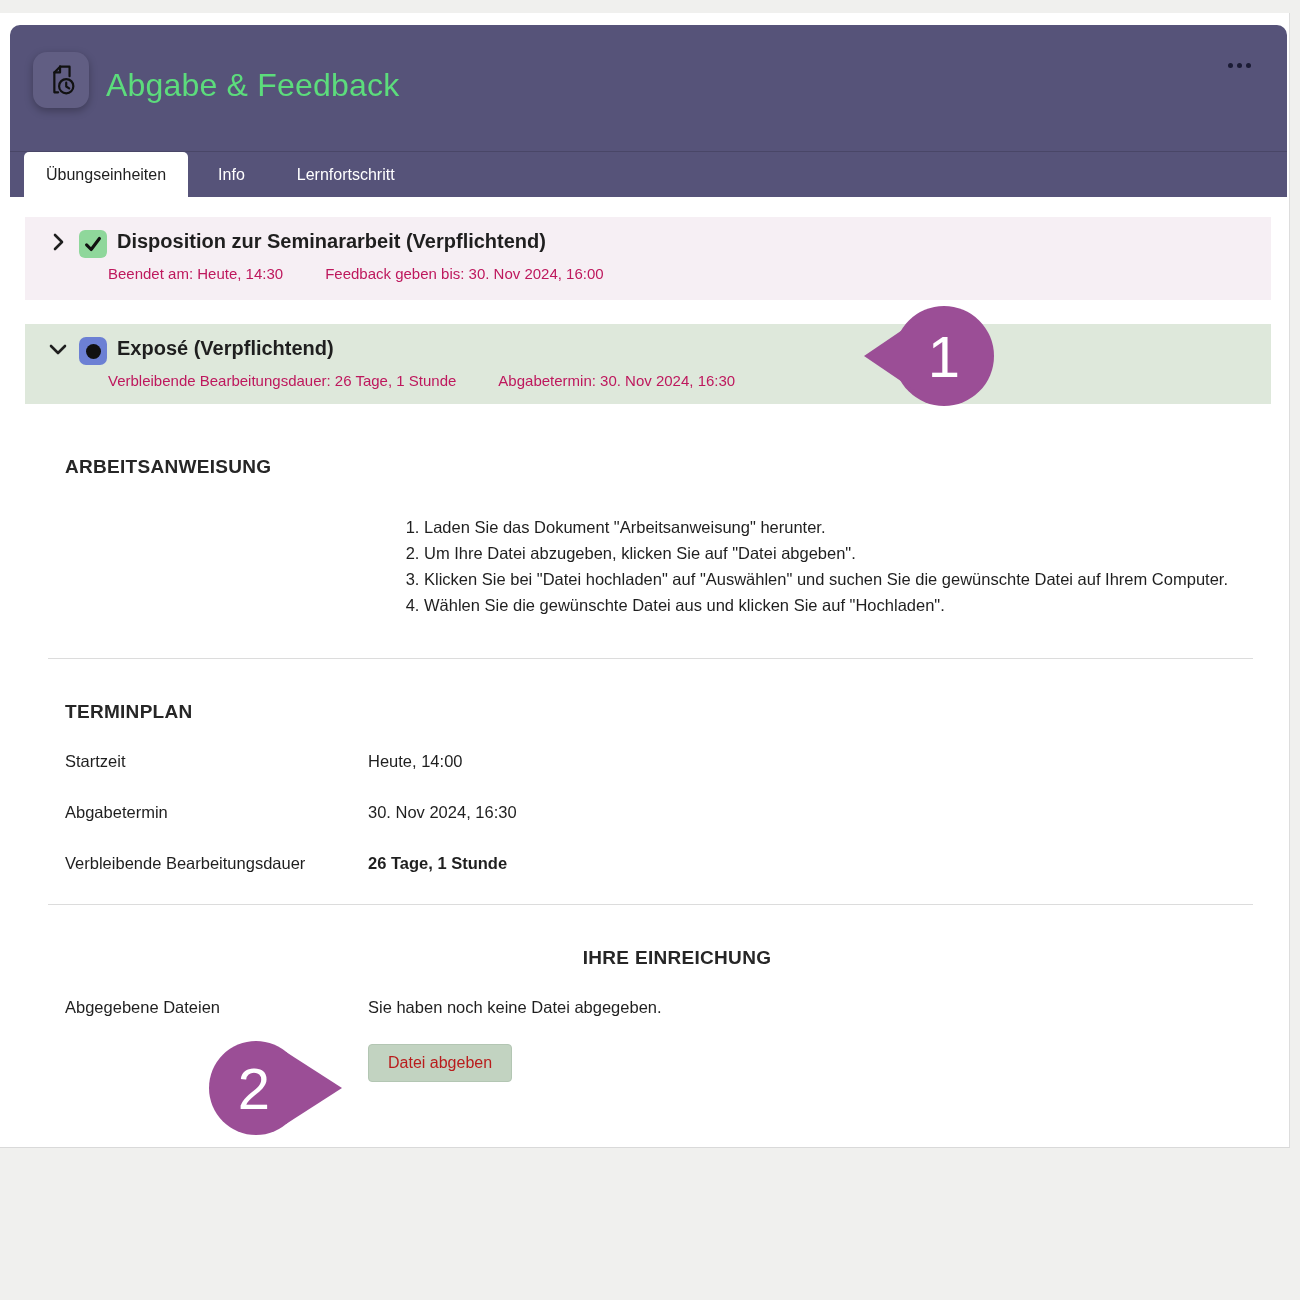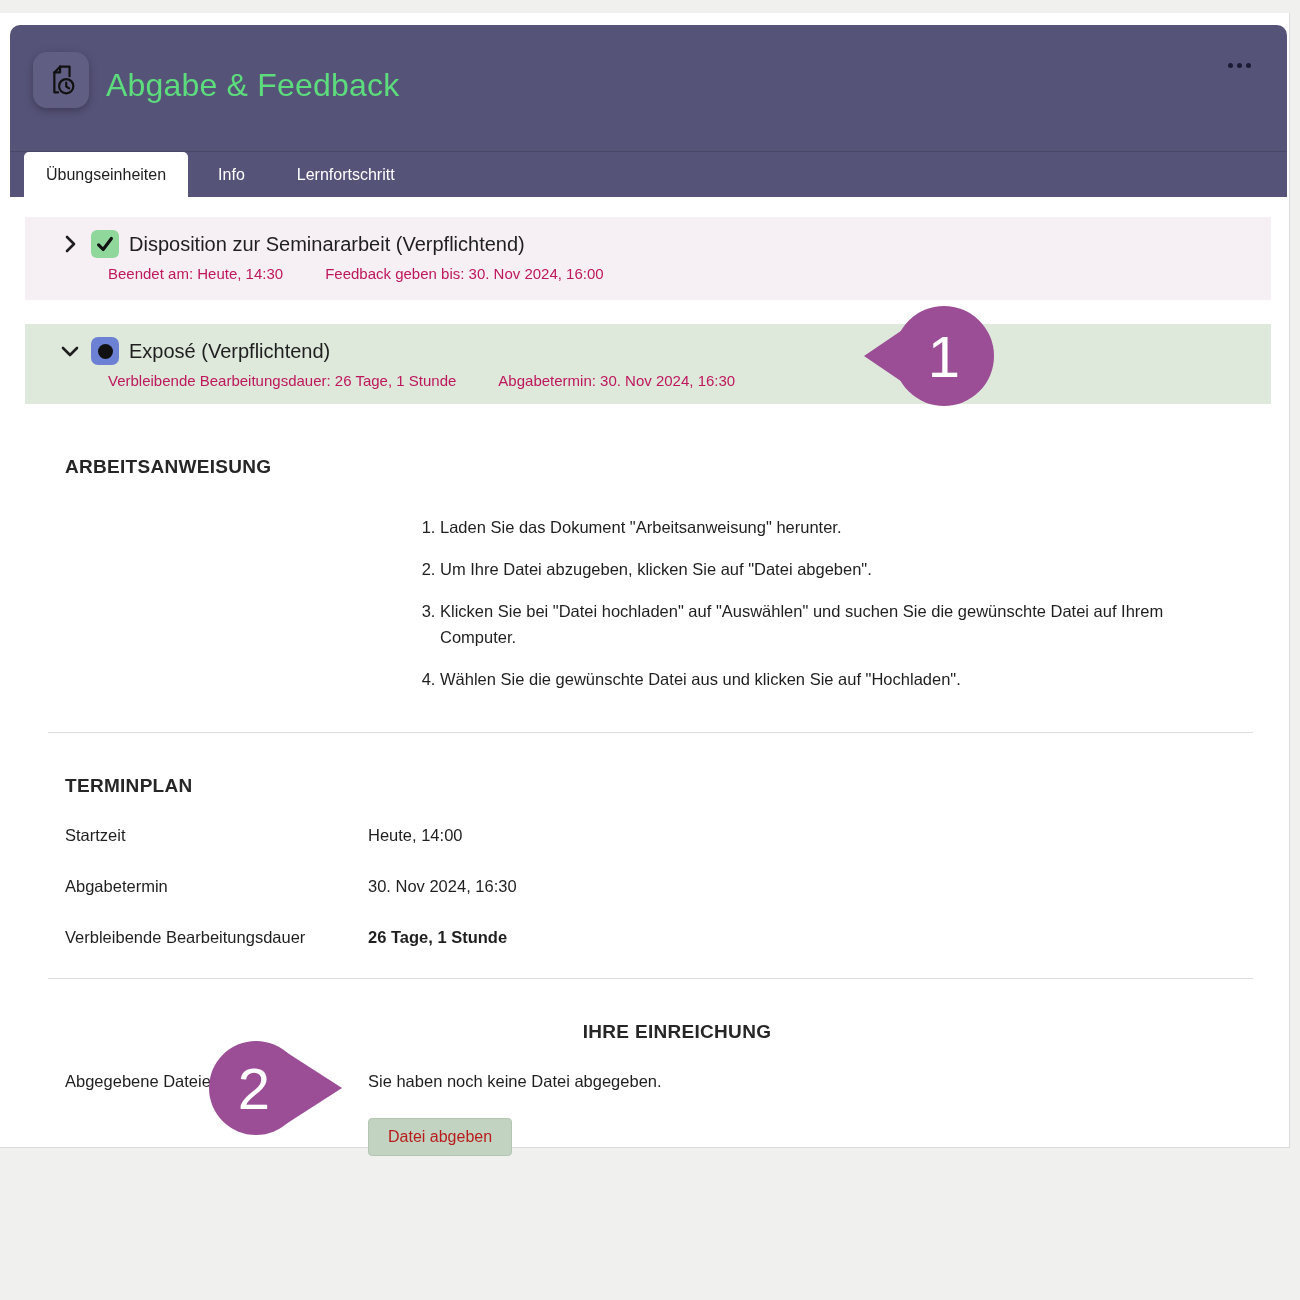--- a/index.html
+++ b/index.html
@@ -27,7 +27,7 @@
   .unit{margin:0 18px 0 25px;cursor:pointer;}
   .unit-done{margin-top:20px;height:83px;background:var(--unit_done_bg,#F6EFF4);}
   .unit-active{margin-top:24px;height:80px;background:var(--unit_active_bg,#DEE8DB);}
-  .unit-head{display:flex;align-items:center;padding:13px 0 0 33px;}
+  .unit-head{display:flex;align-items:flex-start;padding:13px 0 0 21px;font-weight:bold;}
   .chev{width:24px;height:24px;display:flex;align-items:center;justify-content:center;flex:none;}
   .status{width:28px;height:28px;margin-left:9px;flex:none;display:flex;align-items:center;justify-content:center;}
   .status.check{background:var(--check_green,#8FD79B);border-radius:6px;}

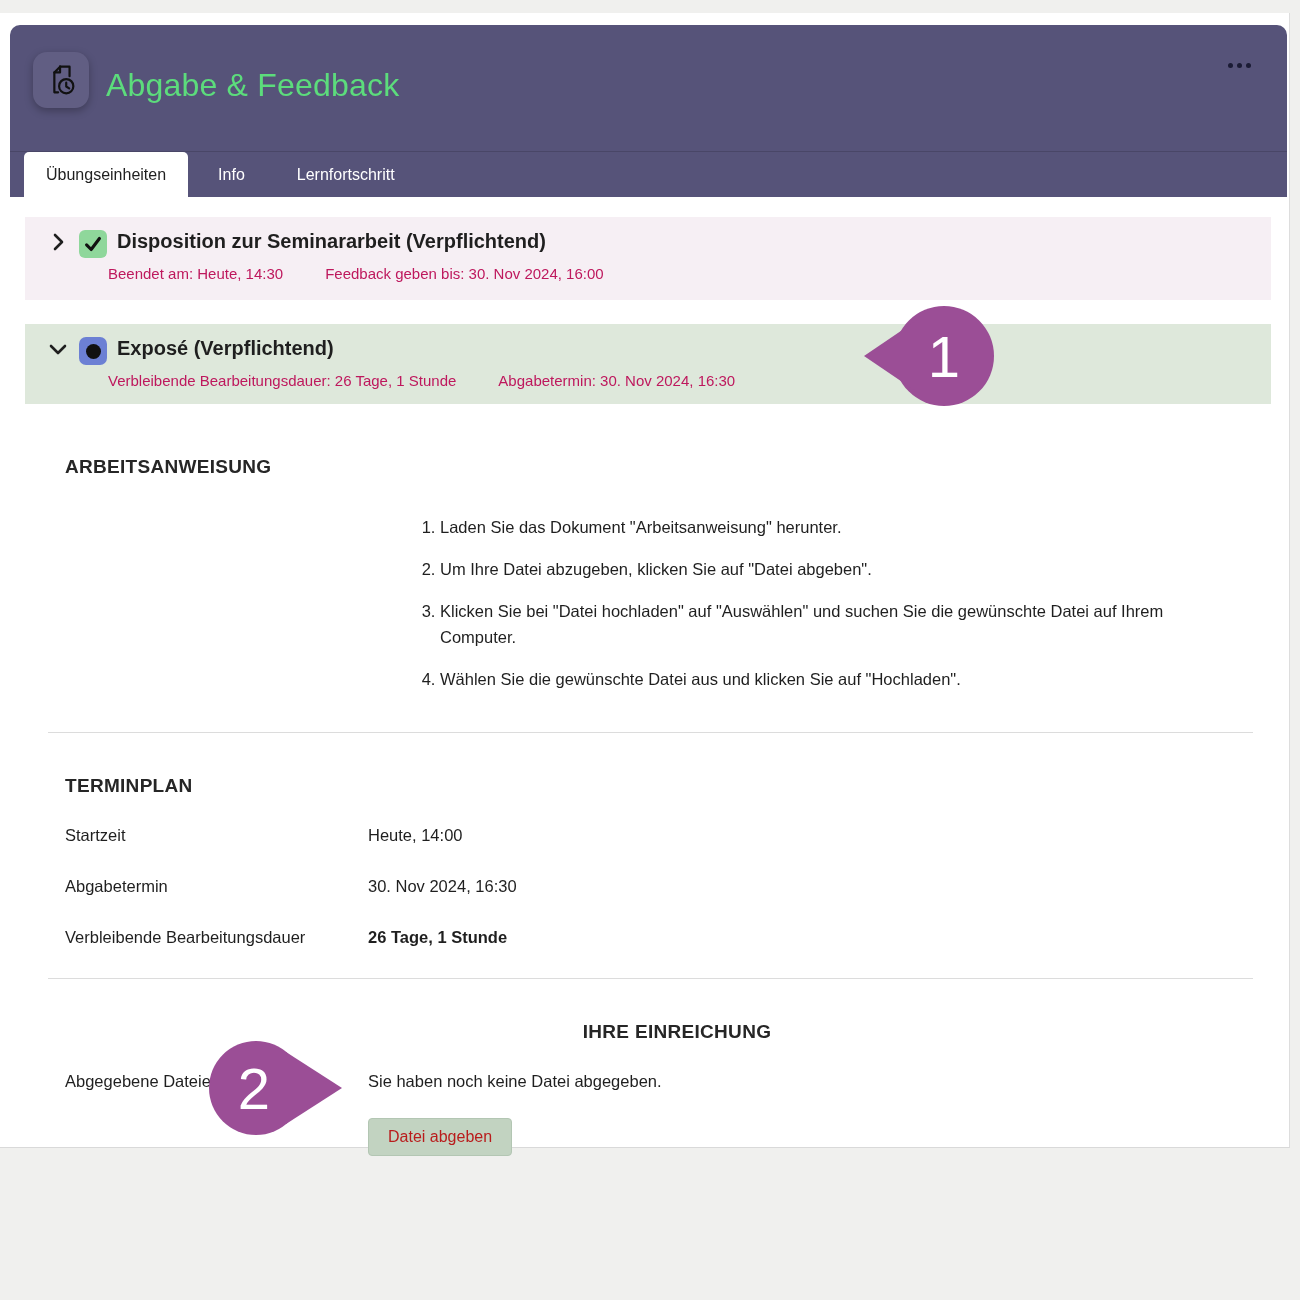--- a/index.html
+++ b/index.html
@@ -39,7 +39,7 @@
   .sec-h{margin:0 0 0 65px;font-size:19px;font-weight:700;color:#262626;letter-spacing:.3px;}
   .h-anw{margin-top:52px;}
   .steps{margin:36px 55px 0 0;padding-left:424px;font-size:16.5px;line-height:26px;color:#1F1F1F;}
-  .steps li{margin:16px;}
+  .steps li{margin:0;}
   .divider{border:none;border-top:1px solid var(--divider,#DCDCDC);margin:40px 36px 0 48px;}
   .h-term{margin-top:42px;}
   .kv{display:flex;margin:25px 40px 0 65px;font-size:16.5px;line-height:26px;}

